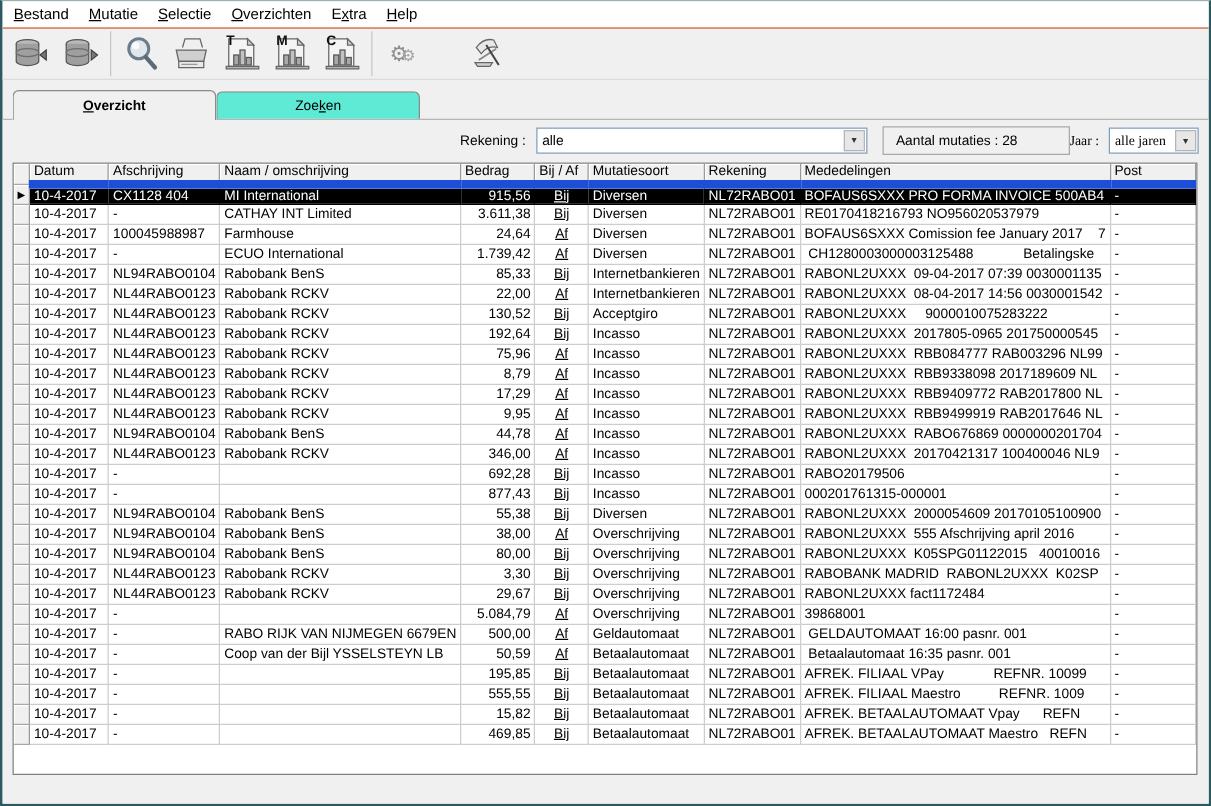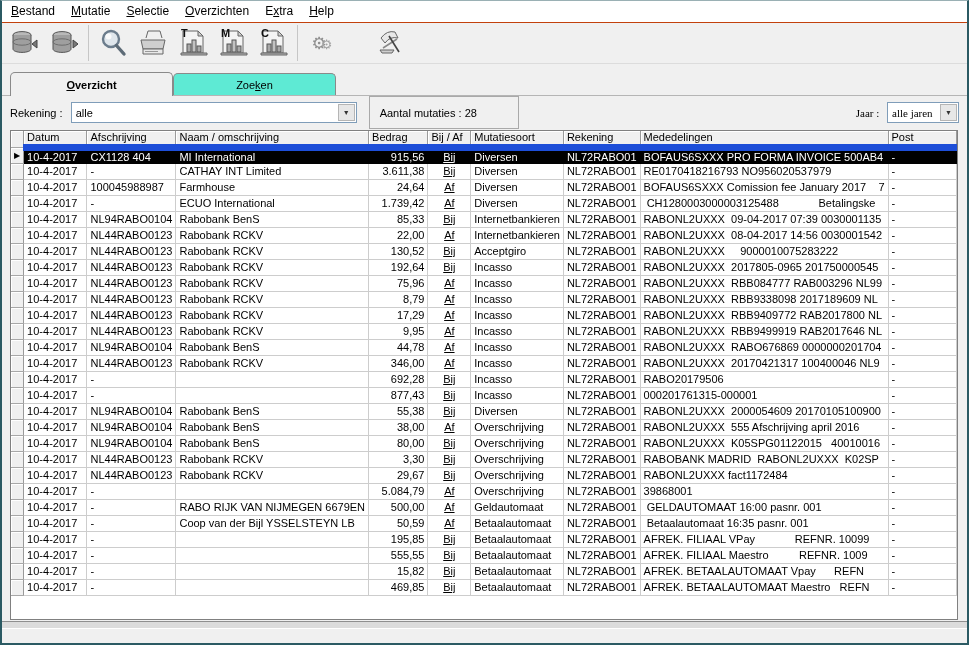--- a/index.html
+++ b/index.html
@@ -32,7 +32,7 @@
   .tabstrip { display:flex; align-items:flex-end; padding:7px 0 0 8px; height:31px; flex:none; position:relative; z-index:2; }
   .tab { width:163px; height:22px; background:#5eead4; border:1px solid #8a8a8a; border-bottom:none; border-radius:5px 5px 0 0; display:flex; align-items:center; justify-content:center; white-space:pre; }
   .tab.active { font-weight:bold; height:24px; margin-bottom:-1px; background:#f0f0f0; box-shadow:0 1px 0 #f0f0f0; }
-  .tabpanel { flex:1; border-top:1px solid #b5b5b5; display:flex; flex-direction:column; background:#f0f0f0; min-height:0; }
+  .tabpanel { flex:1; border-top:1px solid #b5b5b5; display:flex; flex-direction:column; background:#f0f0f0; min-height:0;align-items:flex-end; }
 
   
   .filterbar { height:33px; display:flex; align-items:center; padding:0 8px; flex:none; }

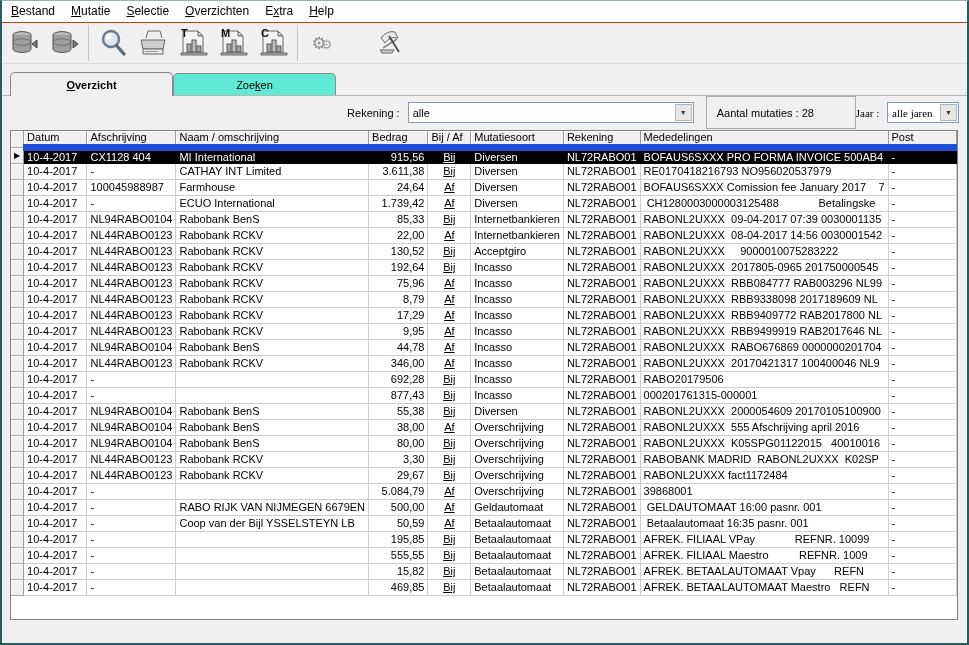--- a/index.html
+++ b/index.html
@@ -40,7 +40,7 @@
   .combo { height:21px; background:#fff; border:1px solid #7f9db9; display:flex; align-items:center; }
   .combo-value { flex:1; padding:0 4px; overflow:hidden; white-space:nowrap; }
   .combo-arrow { width:17px; height:17px; margin:1px; background:#e7e7e7; border:1px solid #b5b5b5; display:flex; align-items:center; justify-content:center; font-size:7px; color:#333; }
-  .combo-rekening { width:286px; margin-right:12px; }
+  .combo-rekening { width:265px; margin-right:12px; }
   .count-box { width:150px; height:33px; border:1px solid #a9a9a9; background:#f0f0f0; display:flex; align-items:center; padding:0 10px; }
   .jaar-group { margin-left:auto; display:flex; align-items:center;font-family:Liberation Serif, serif; }
   .combo-jaar { width:72px; }

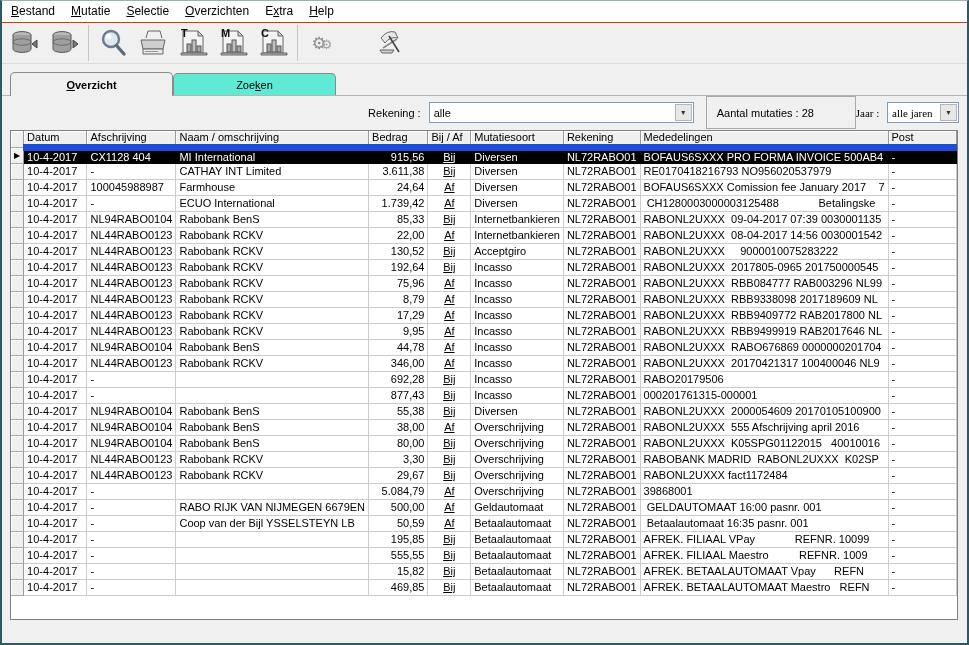--- a/index.html
+++ b/index.html
@@ -41,7 +41,7 @@
   .combo-value { flex:1; padding:0 4px; overflow:hidden; white-space:nowrap; }
   .combo-arrow { width:17px; height:17px; margin:1px; background:#e7e7e7; border:1px solid #b5b5b5; display:flex; align-items:center; justify-content:center; font-size:7px; color:#333; }
   .combo-rekening { width:265px; margin-right:12px; }
-  .count-box { width:150px; height:33px; border:1px solid #a9a9a9; background:#f0f0f0; display:flex; align-items:center; padding:0 10px; }
+  .count-box { width:150px; height:23px; border:1px solid #a9a9a9; background:#f0f0f0; display:flex; align-items:center; padding:0 10px; }
   .jaar-group { margin-left:auto; display:flex; align-items:center;font-family:Liberation Serif, serif; }
   .combo-jaar { width:72px; }
 

